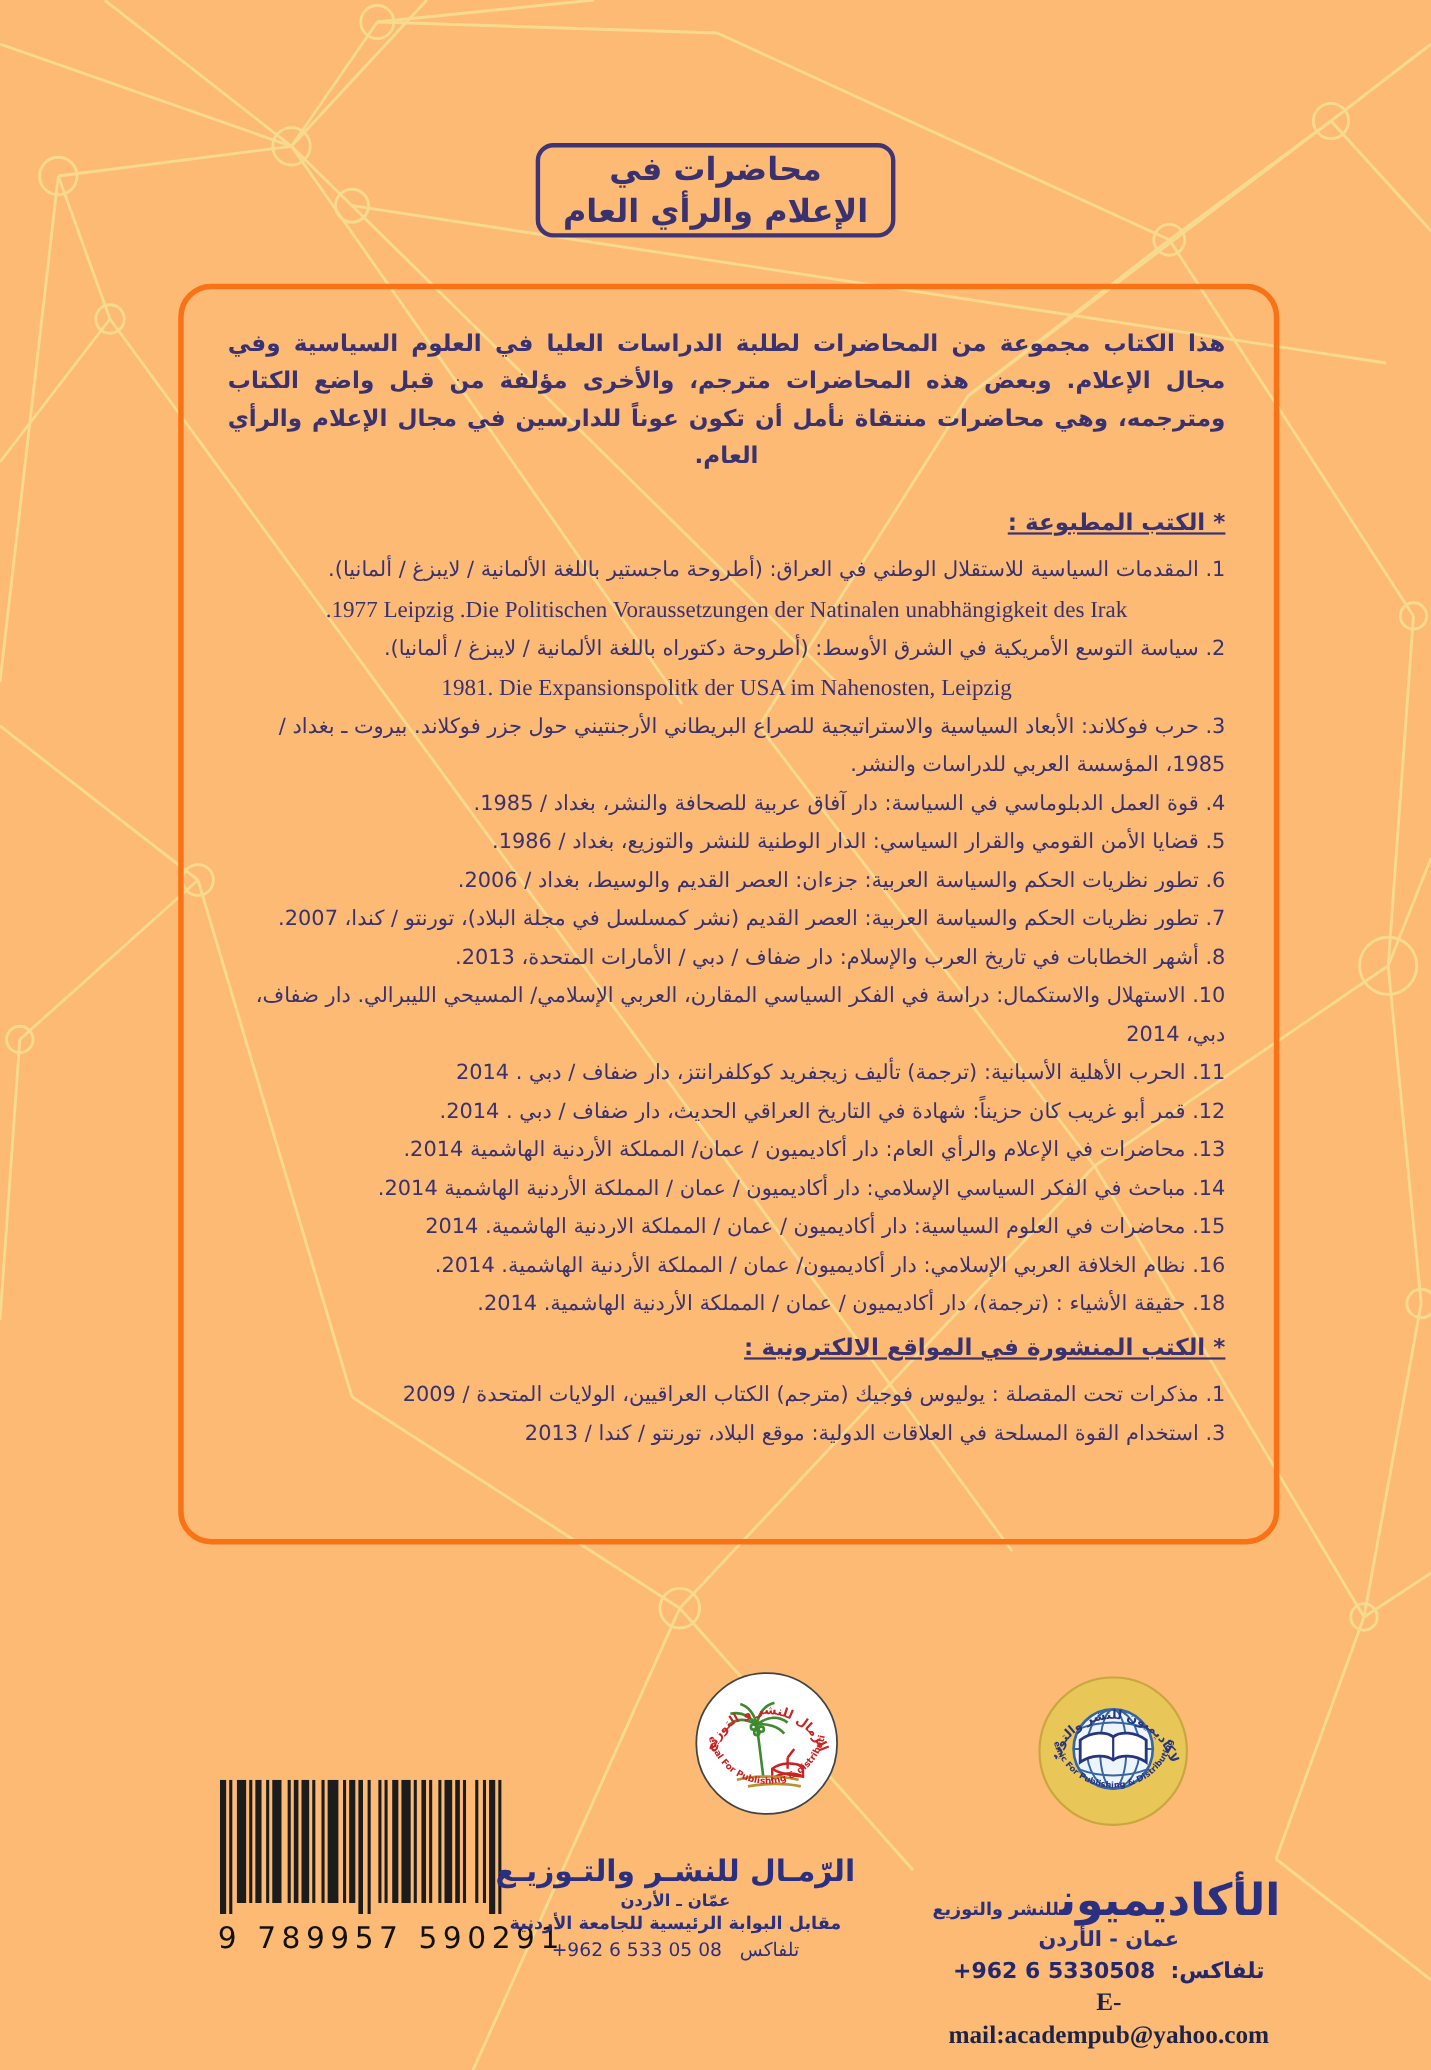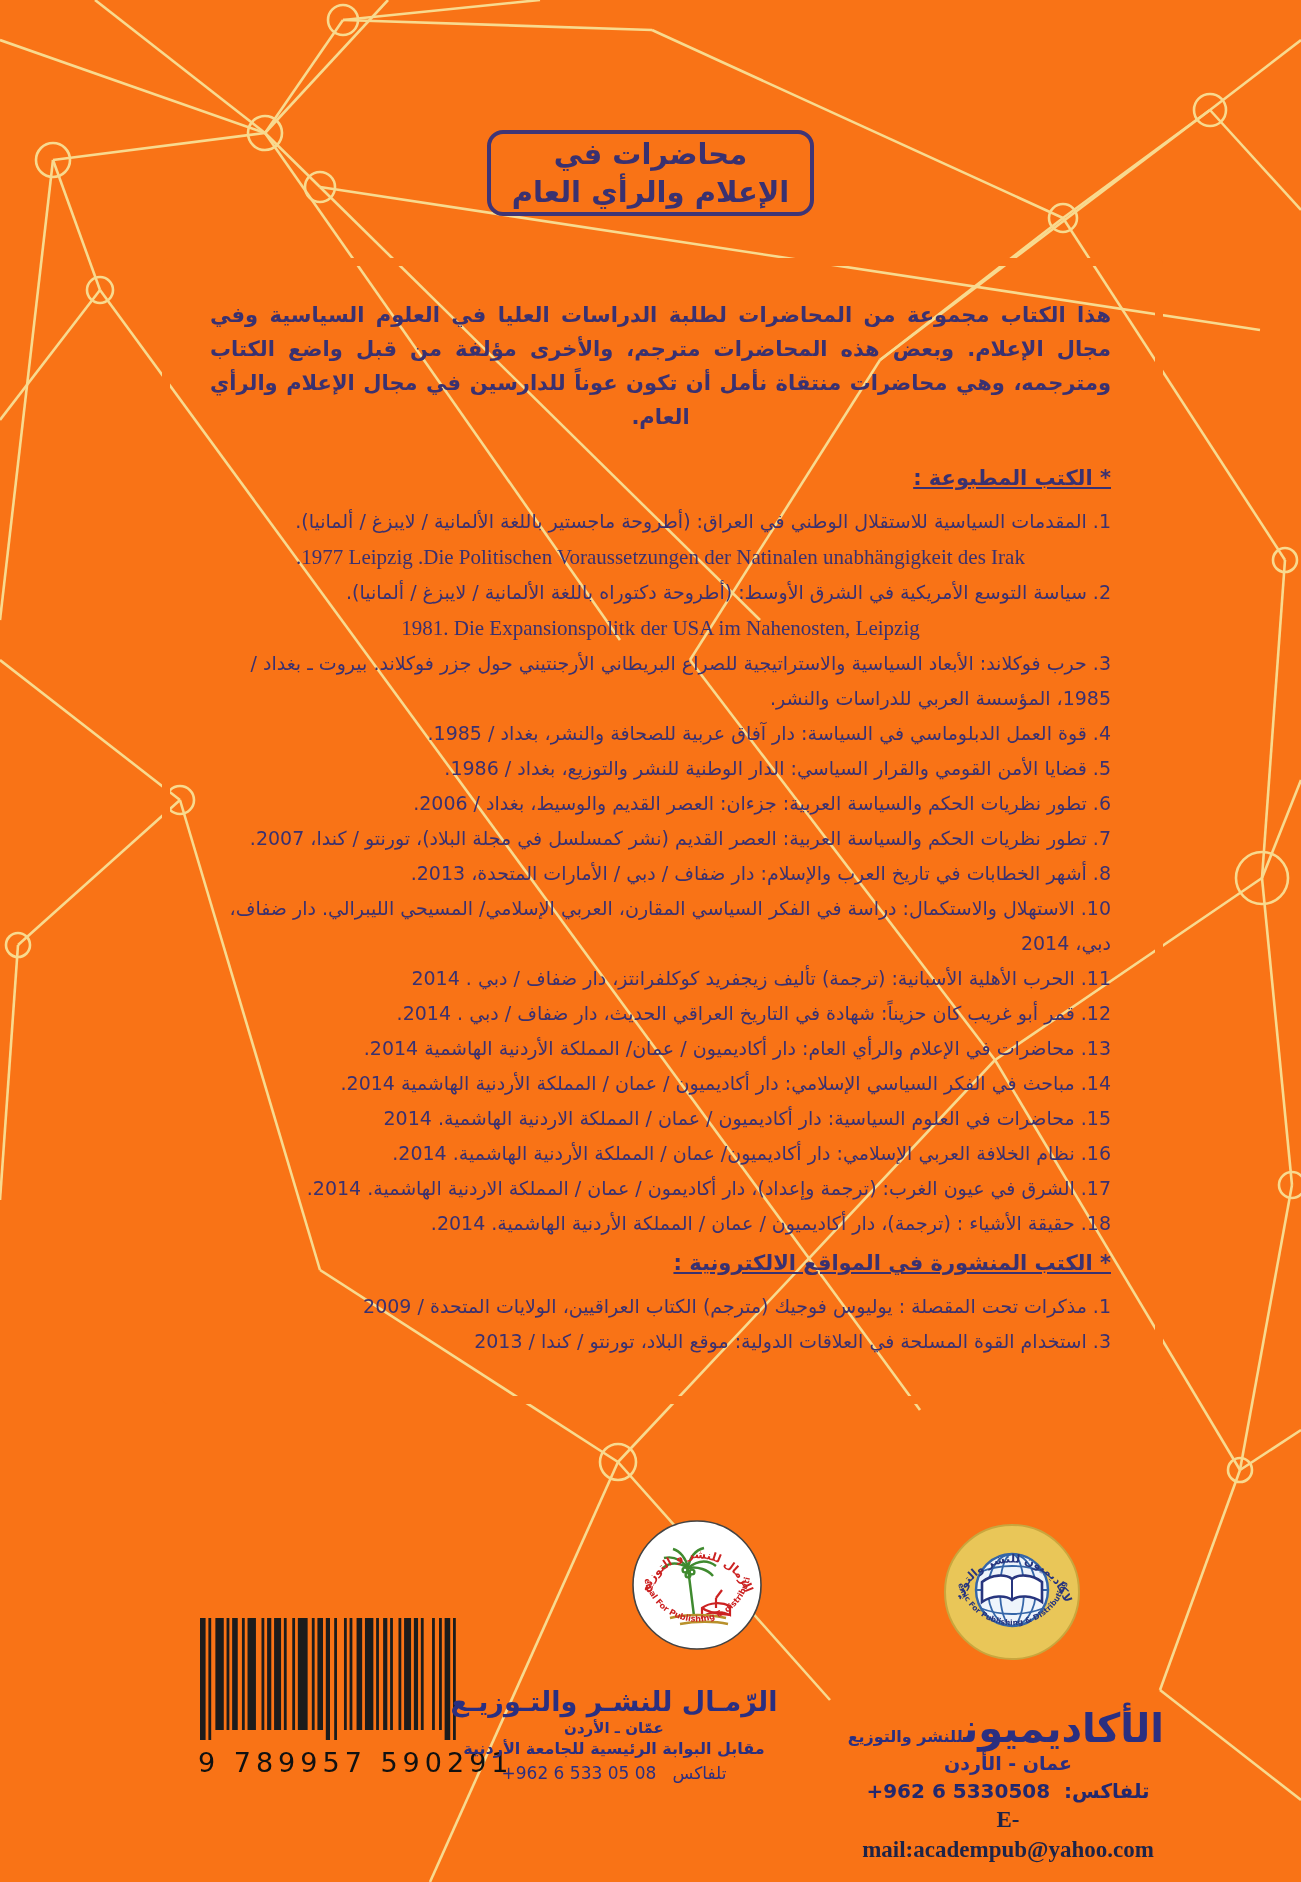--- a/index.html
+++ b/index.html
@@ -6,7 +6,7 @@
   html,body { background:#e8e8e8; }
   .page {
     position:relative; width:1301px; height:1882px; margin:0 auto;
-    background:#f97316; overflow:hidden;
+    background:#fdba74; overflow:hidden;
     font-family:"DejaVu Sans", sans-serif; color:#3f3576;
   }
   .bg-net { position:absolute; left:0; top:0; width:1301px; height:1882px; }

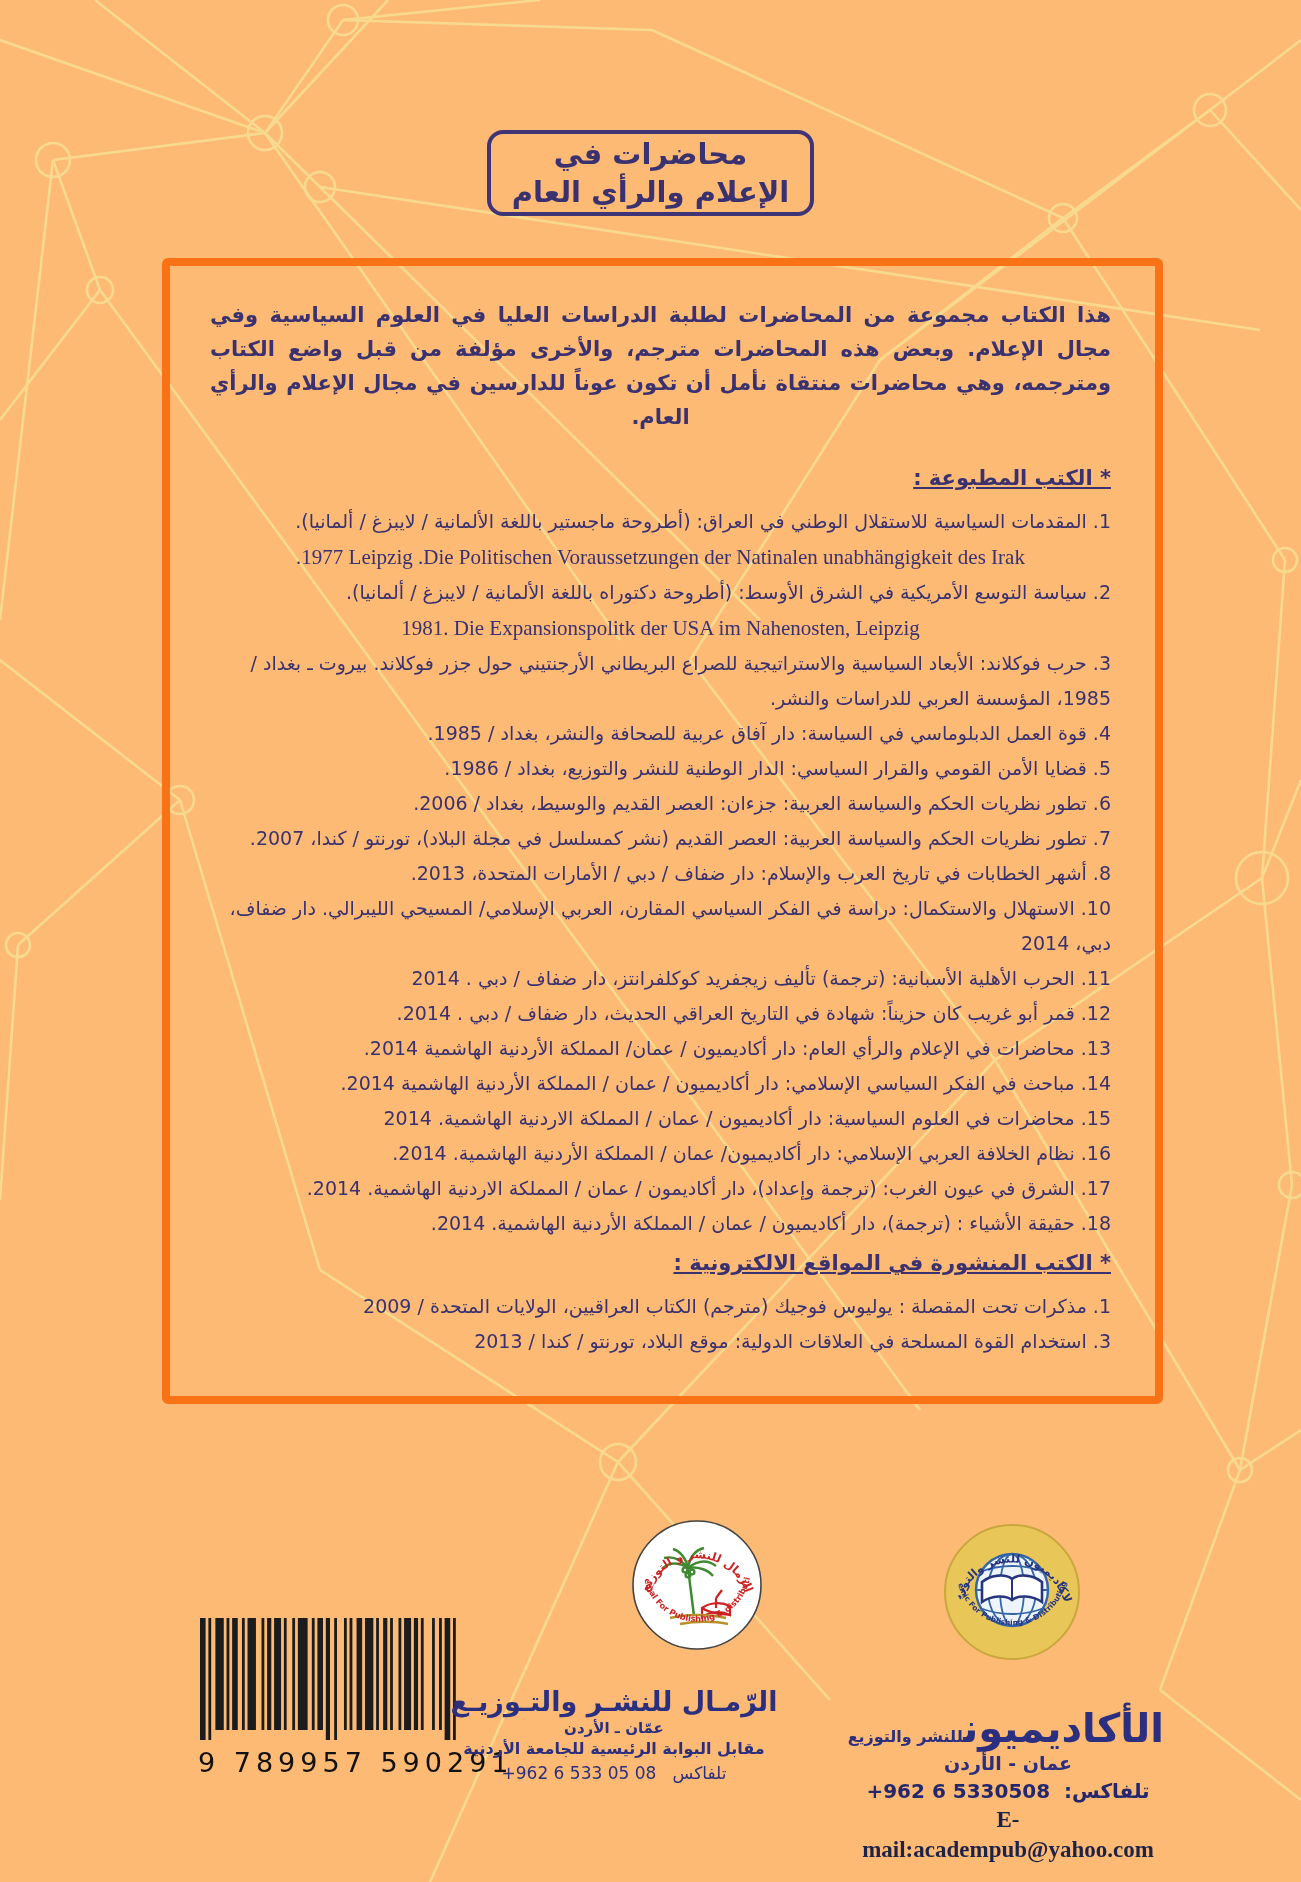--- a/index.html
+++ b/index.html
@@ -21,7 +21,7 @@
 
   .main-box {
     position:absolute; left:162px; top:258px; width:1001px; height:1146px;
-    border:8px solid #f97316; border-radius:6px;
+    border:5px solid #f97316; border-radius:30px;
     padding:32px 44px 20px 40px;
     direction:rtl; text-align:right; color:#3a3170;
   }

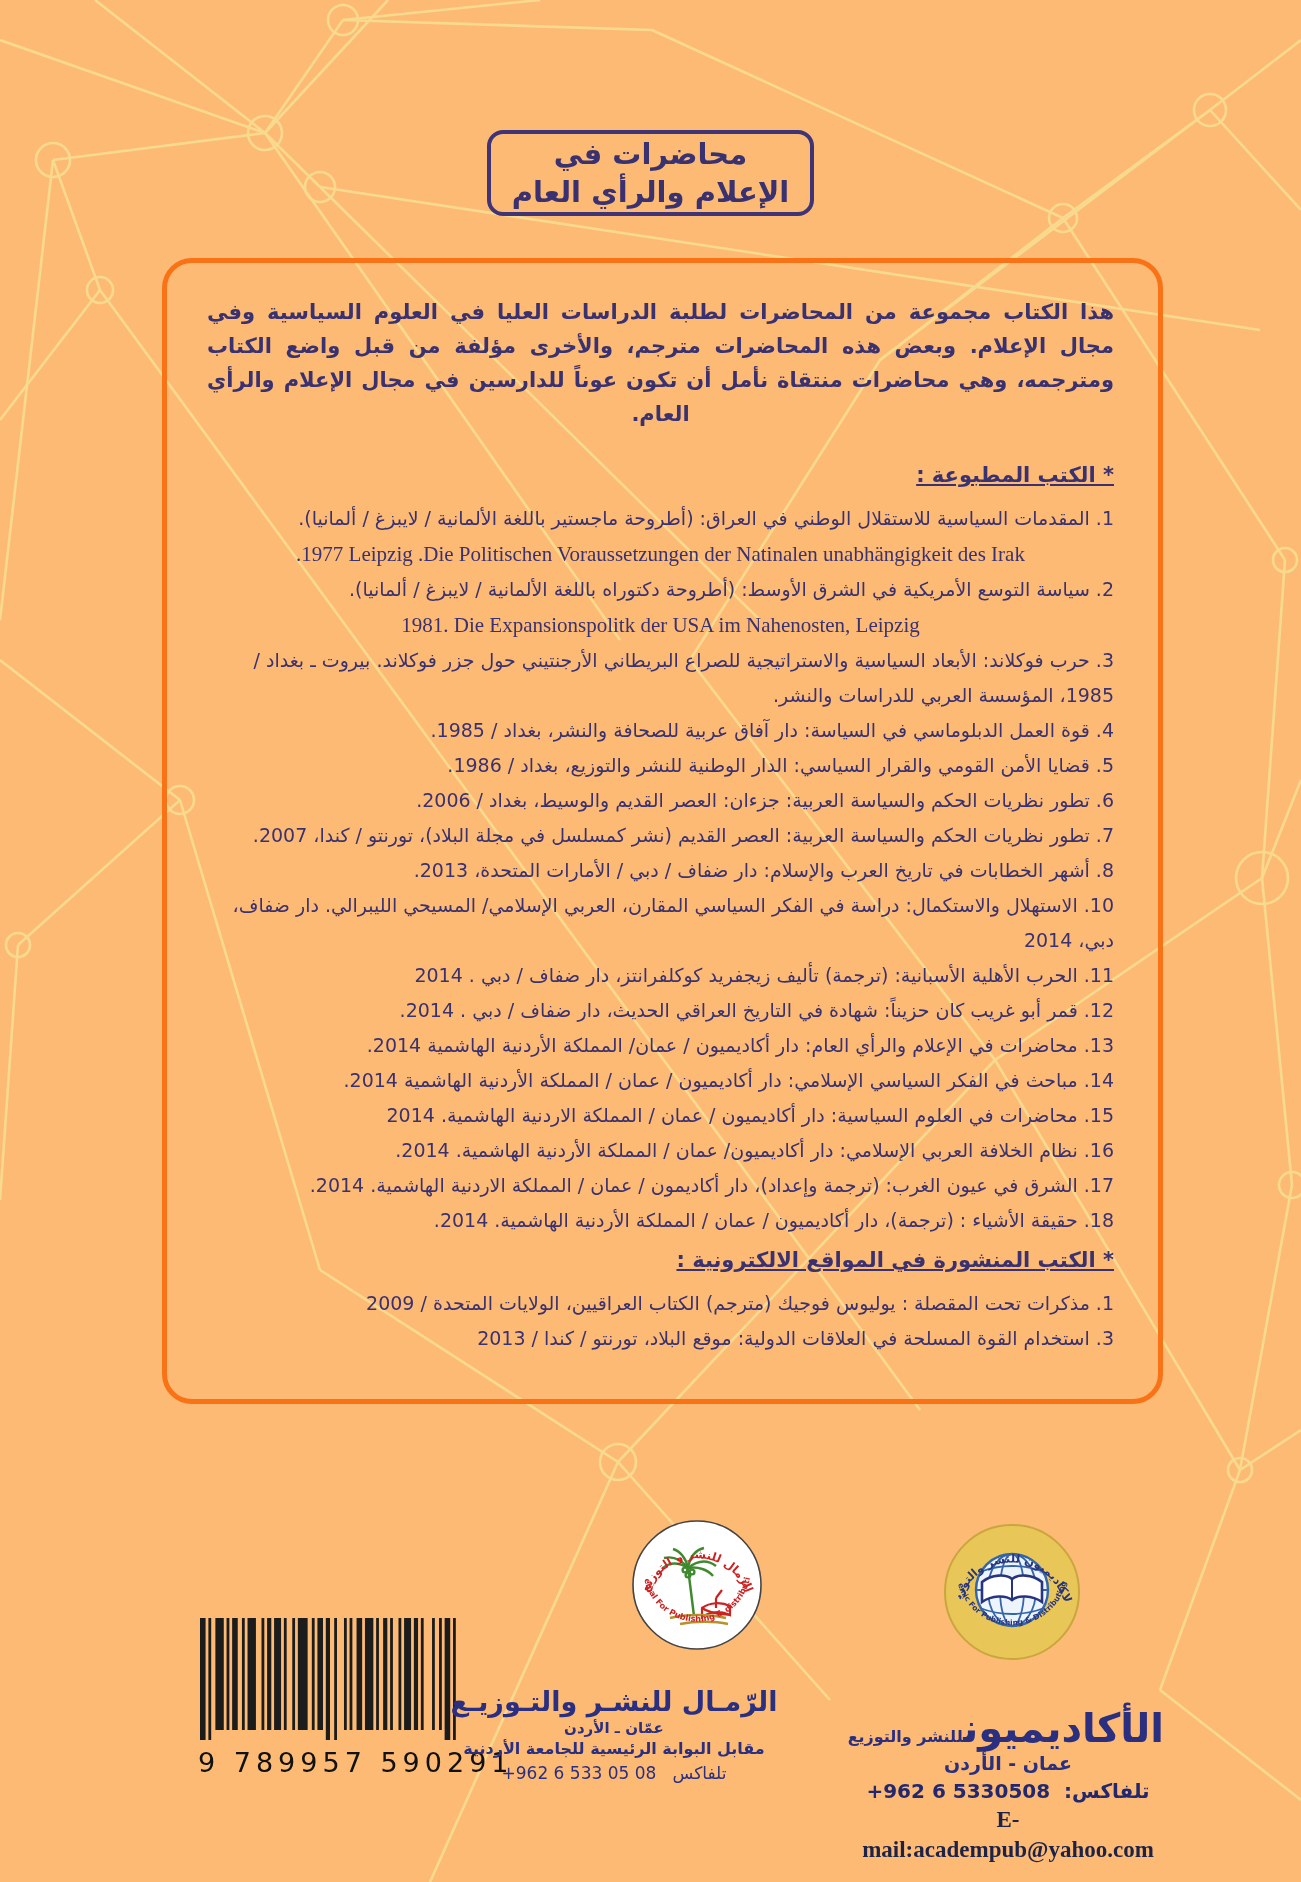--- a/index.html
+++ b/index.html
@@ -153,7 +153,6 @@
     <div class="book-item">14. مباحث في الفكر السياسي الإسلامي: دار أكاديميون / عمان / المملكة الأردنية الهاشمية 2014.</div>
     <div class="book-item">15. محاضرات في العلوم السياسية: دار أكاديميون / عمان / المملكة الاردنية الهاشمية. 2014</div>
     <div class="book-item">16. نظام الخلافة العربي الإسلامي: دار أكاديميون/ عمان / المملكة الأردنية الهاشمية. 2014.</div>
-    <div class="book-item">17. الشرق في عيون الغرب: (ترجمة وإعداد)، دار أكاديمون / عمان / المملكة الاردنية الهاشمية. 2014.</div>
     <div class="book-item">18. حقيقة الأشياء : (ترجمة)، دار أكاديميون / عمان / المملكة الأردنية الهاشمية. 2014.</div>
 
     <div class="list-heading">* الكتب المنشورة  في المواقع الالكترونية :</div>

